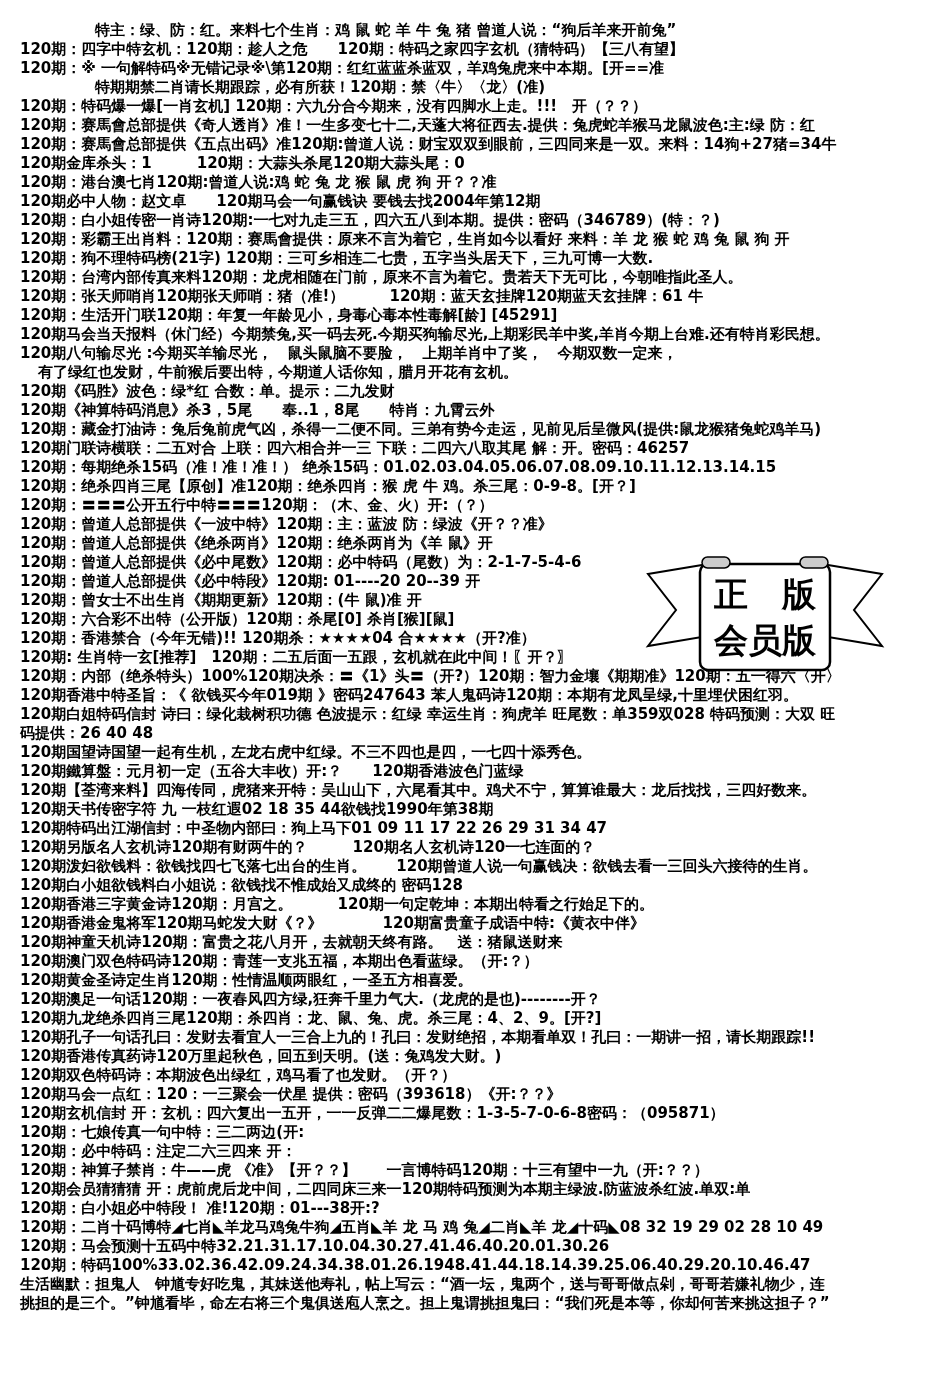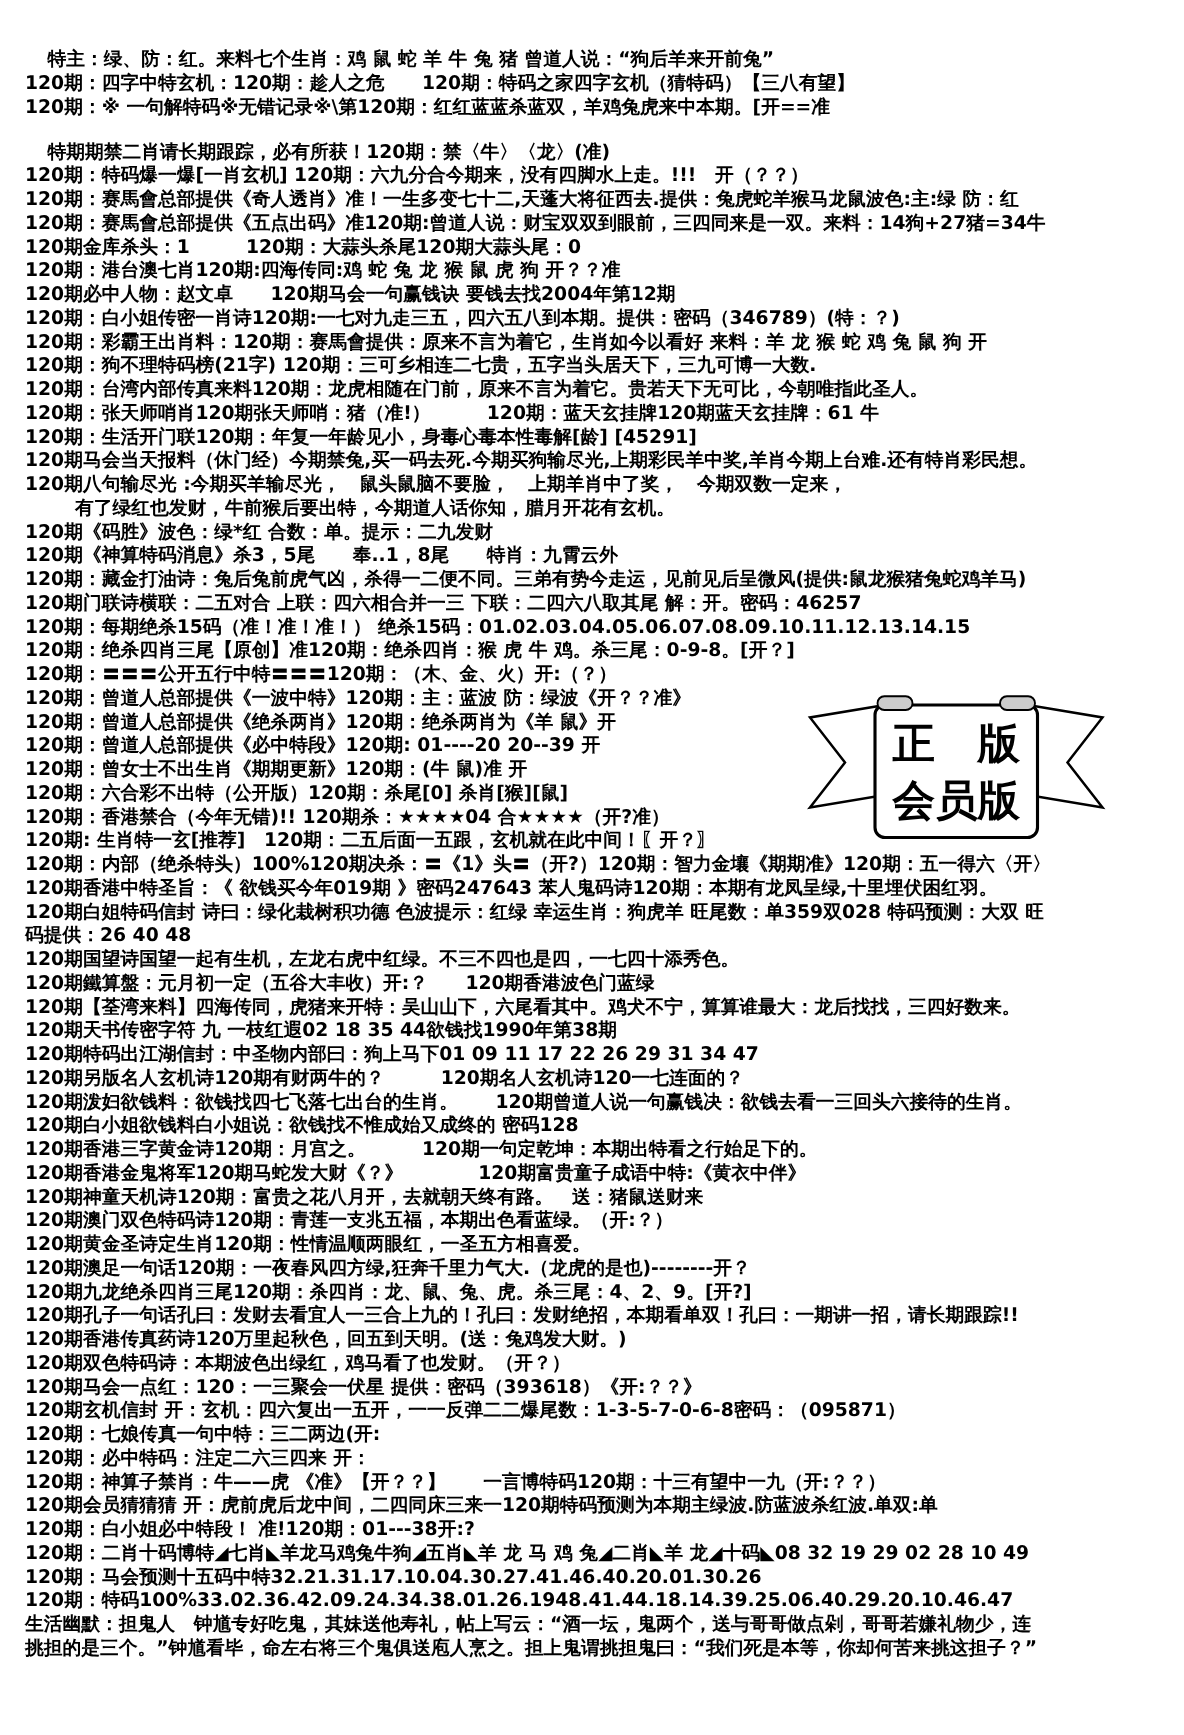--- a/index.html
+++ b/index.html
@@ -35,7 +35,7 @@
     white-space: nowrap;
     transform-origin: left center;
   }
-  .line.ind1 { padding-left: 38px; margin-top: 17px; }
+  .line.ind1 { padding-left: 95px; }
   .line.ind2 { padding-left: 60px; }
   .ribbon {
     position: absolute;

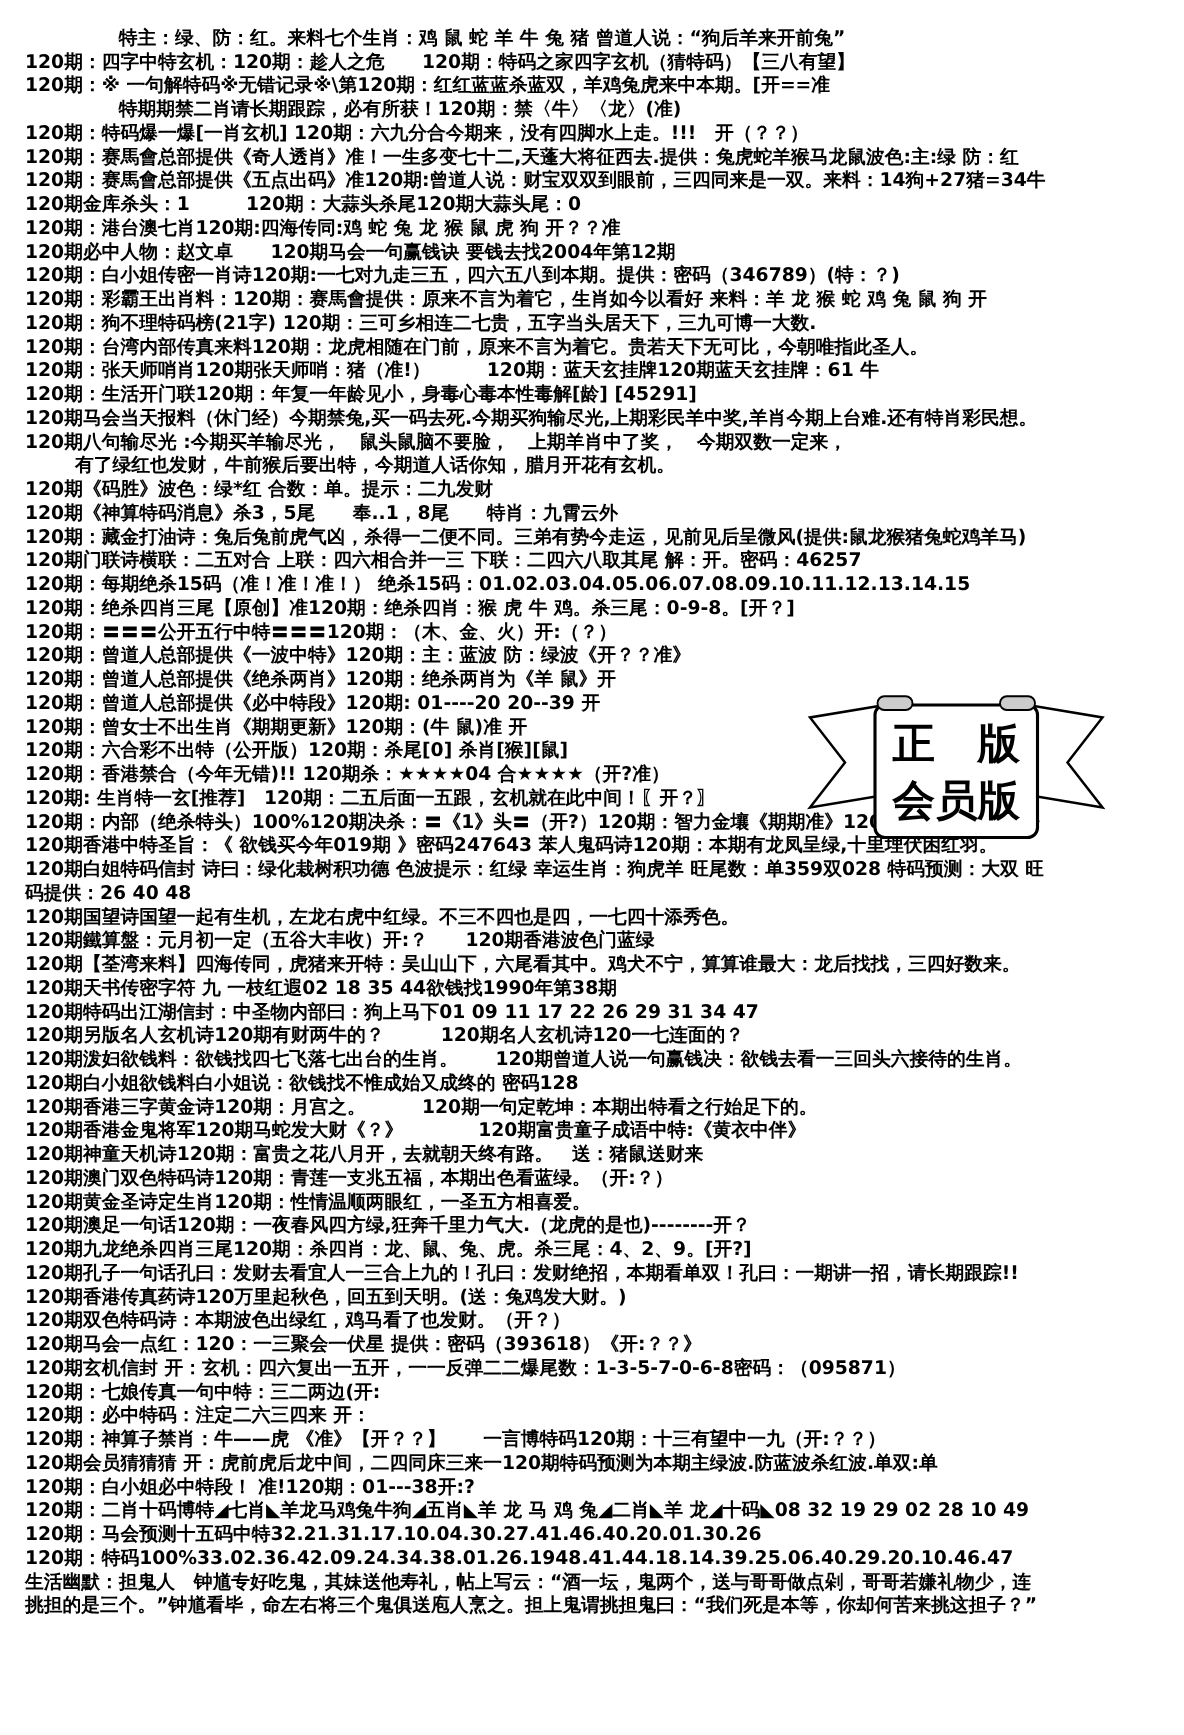--- a/index.html
+++ b/index.html
@@ -66,7 +66,7 @@
       <div class="line"><span class="txt">120期：赛馬會总部提供《奇人透肖》准！一生多变七十二,天蓬大将征西去.提供：兔虎蛇羊猴马龙鼠波色:主:绿 防：红</span></div>
       <div class="line"><span class="txt">120期：赛馬會总部提供《五点出码》准120期:曾道人说：财宝双双到眼前，三四同来是一双。来料：14狗+27猪=34牛</span></div>
       <div class="line"><span class="txt">120期金库杀头：1　　　120期：大蒜头杀尾120期大蒜头尾：0</span></div>
-      <div class="line"><span class="txt">120期：港台澳七肖120期:四海传同:鸡 蛇 兔 龙 猴 鼠 虎 狗 开？？准</span></div>
+      <div class="line"><span class="txt">120期：港台澳七肖120期:曾道人说:鸡 蛇 兔 龙 猴 鼠 虎 狗 开？？准</span></div>
       <div class="line"><span class="txt">120期必中人物：赵文卓　　120期马会一句赢钱诀 要钱去找2004年第12期</span></div>
       <div class="line"><span class="txt">120期：白小姐传密一肖诗120期:一七对九走三五，四六五八到本期。提供：密码（346789）(特：？)</span></div>
       <div class="line"><span class="txt">120期：彩霸王出肖料：120期：赛馬會提供：原来不言为着它，生肖如今以看好 来料：羊 龙 猴 蛇 鸡 兔 鼠 狗 开</span></div>

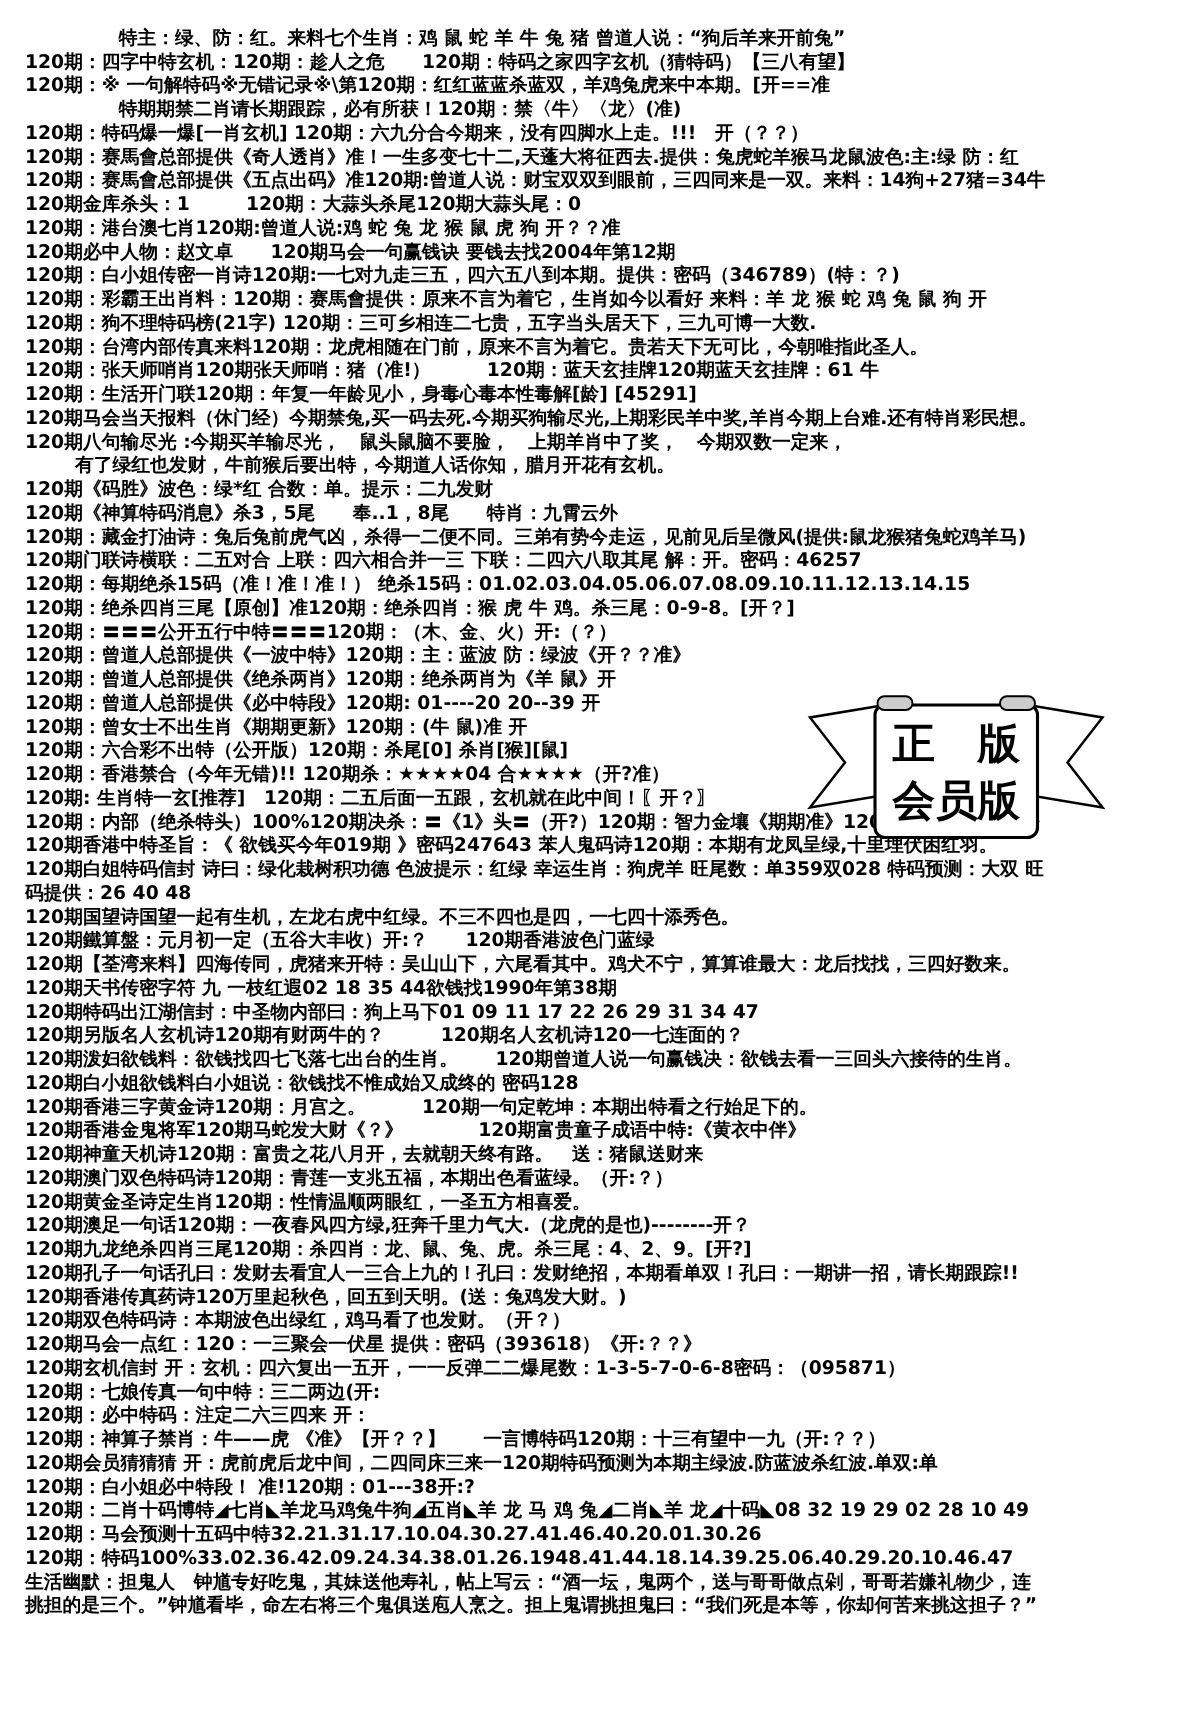--- a/index.html
+++ b/index.html
@@ -36,7 +36,7 @@
     transform-origin: left center;
   }
   .line.ind1 { padding-left: 95px; }
-  .line.ind2 { padding-left: 60px; }
+  .line.ind2 { padding-left: 38px; }
   .ribbon {
     position: absolute;
     left: 640px;

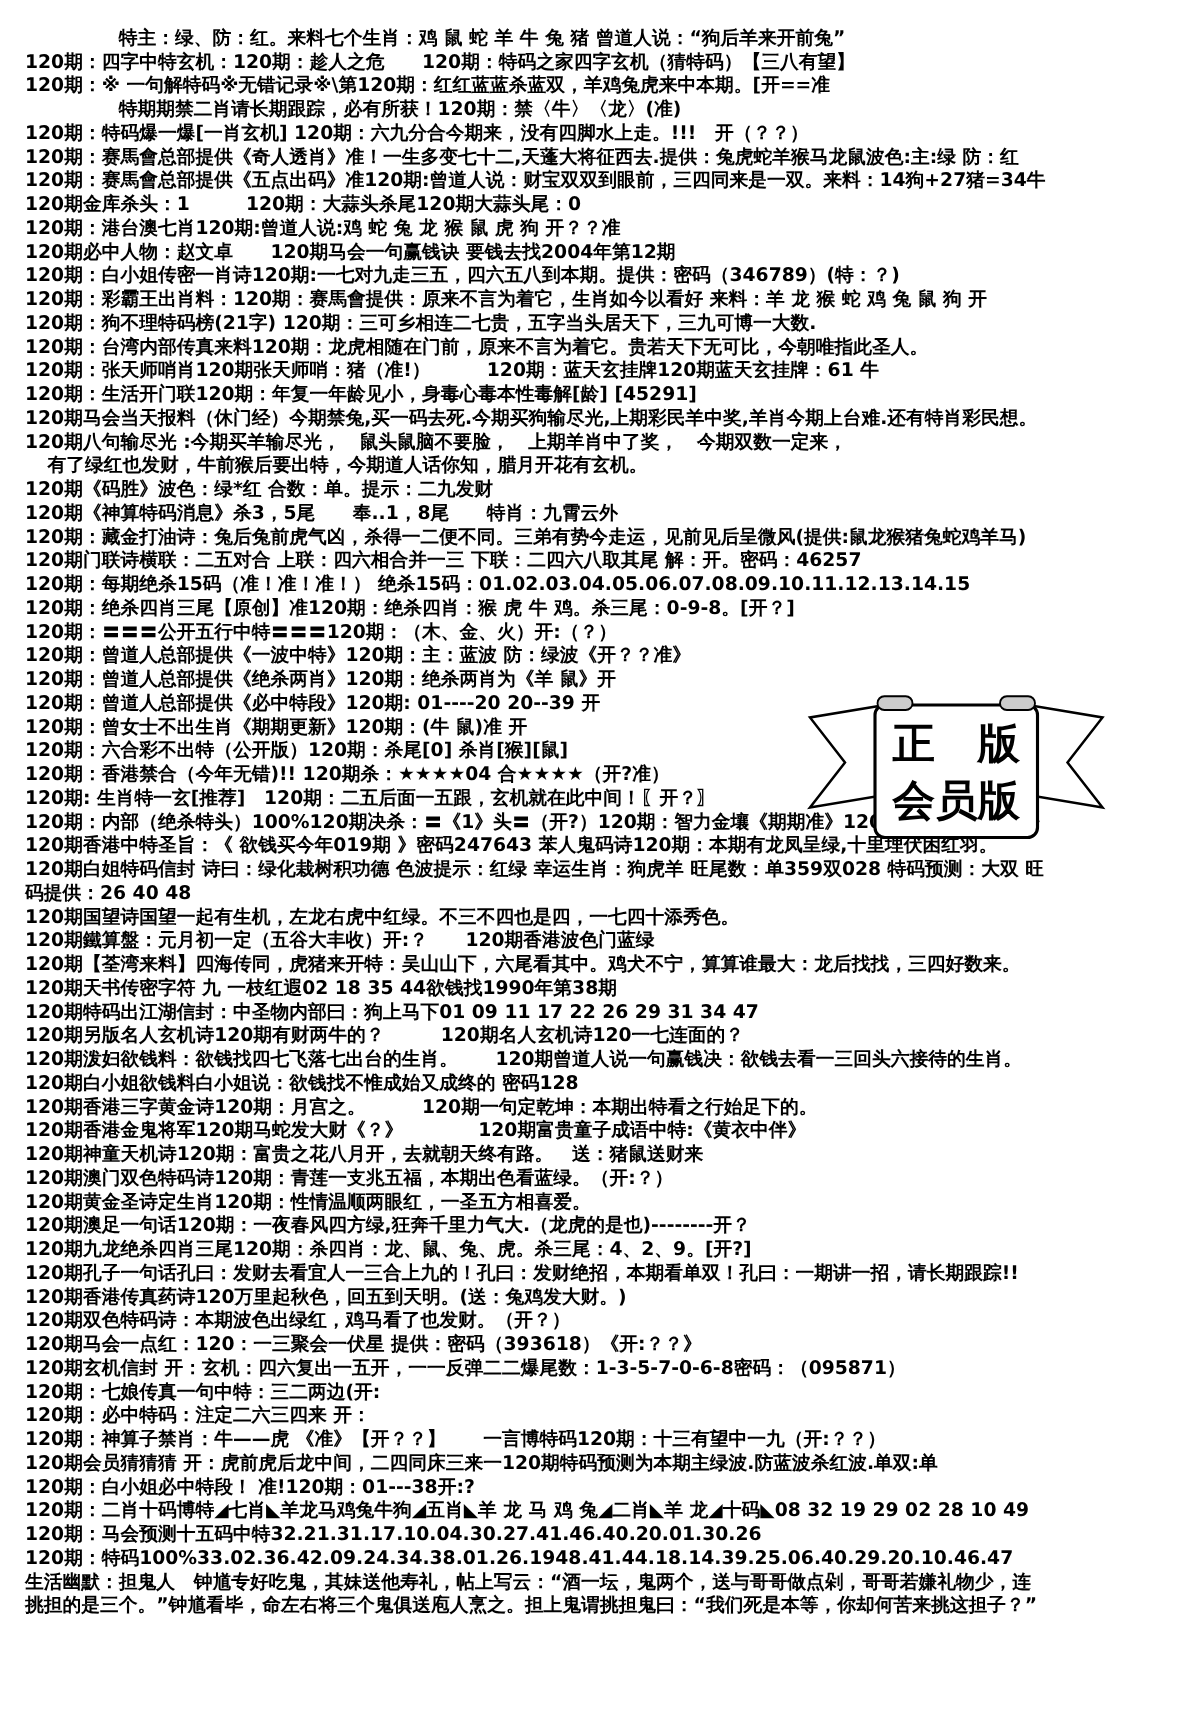--- a/index.html
+++ b/index.html
@@ -86,6 +86,7 @@
       <div class="line"><span class="txt">120期：〓〓〓公开五行中特〓〓〓120期：（木、金、火）开:（？）</span></div>
       <div class="line"><span class="txt">120期：曾道人总部提供《一波中特》120期：主：蓝波 防：绿波《开？？准》</span></div>
       <div class="line"><span class="txt">120期：曾道人总部提供《绝杀两肖》120期：绝杀两肖为《羊 鼠》开</span></div>
+      <div class="line"><span class="txt">120期：曾道人总部提供《必中尾数》120期：必中特码（尾数）为：2-1-7-5-4-6</span></div>
       <div class="line"><span class="txt">120期：曾道人总部提供《必中特段》120期: 01----20 20--39 开</span></div>
       <div class="line"><span class="txt">120期：曾女士不出生肖《期期更新》120期：(牛 鼠)准 开</span></div>
       <div class="line"><span class="txt">120期：六合彩不出特（公开版）120期：杀尾[0]  杀肖[猴][鼠]</span></div>

